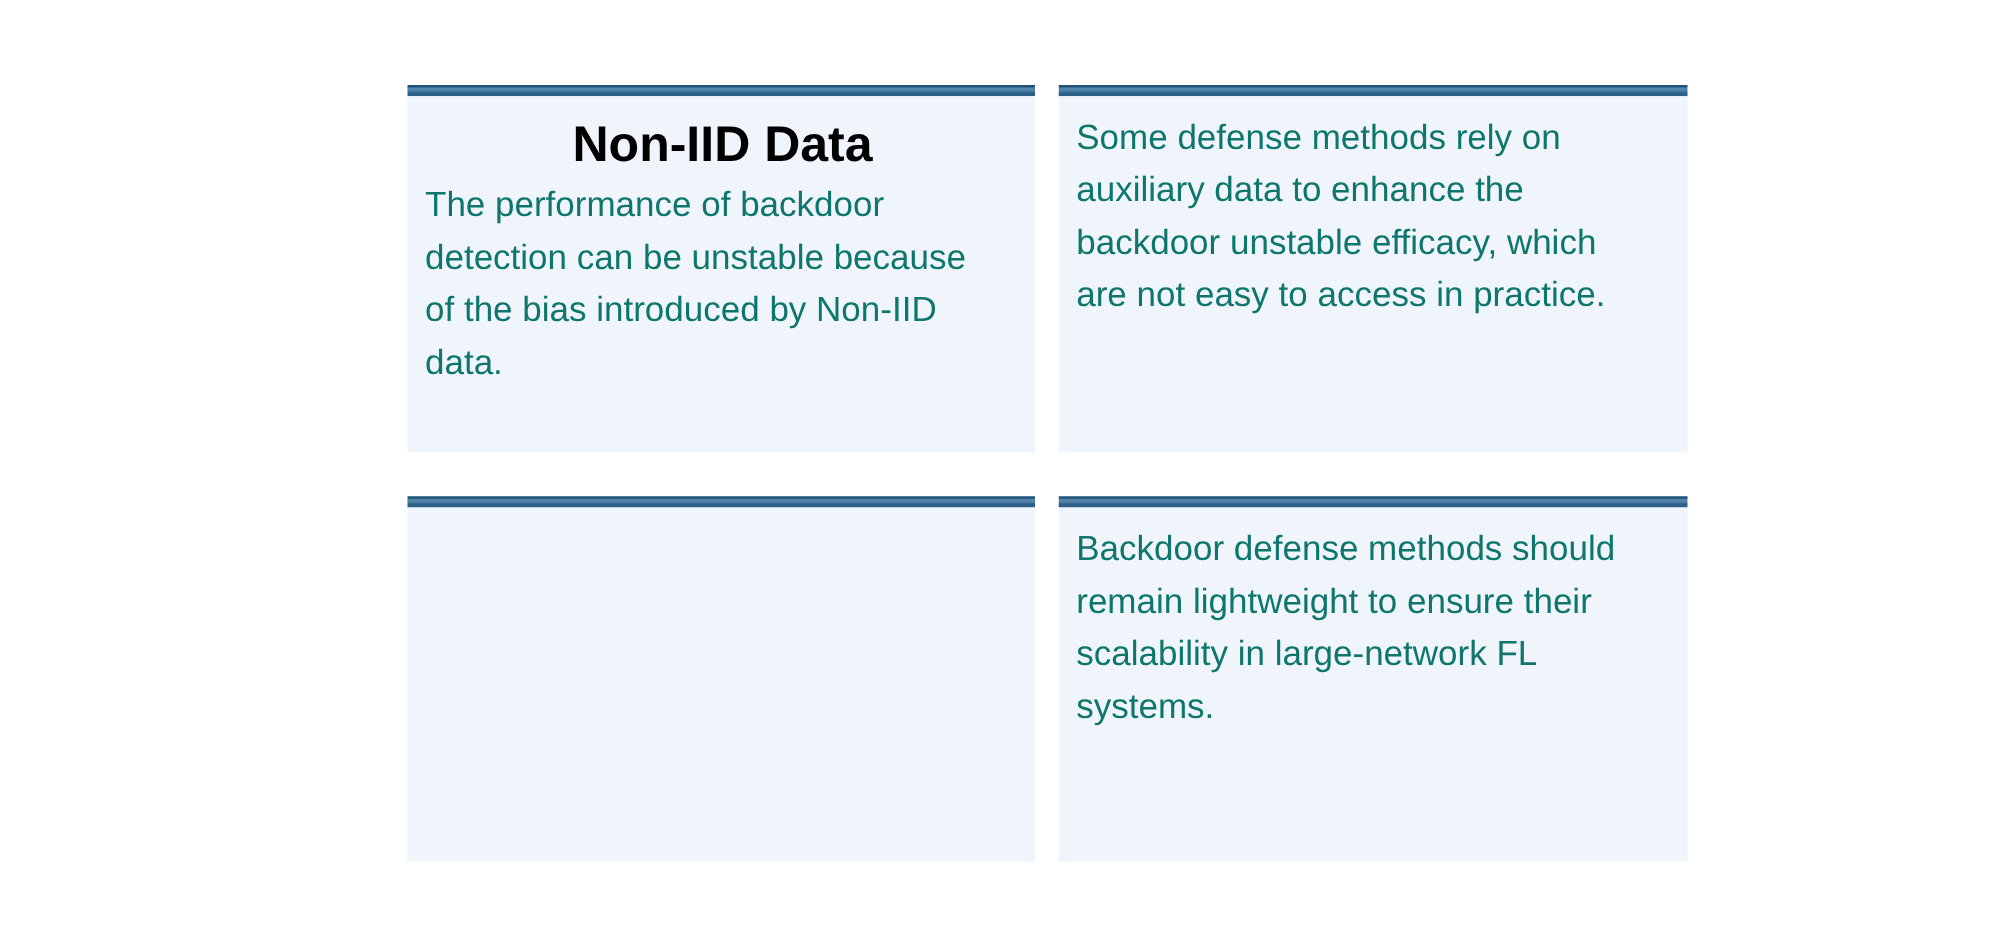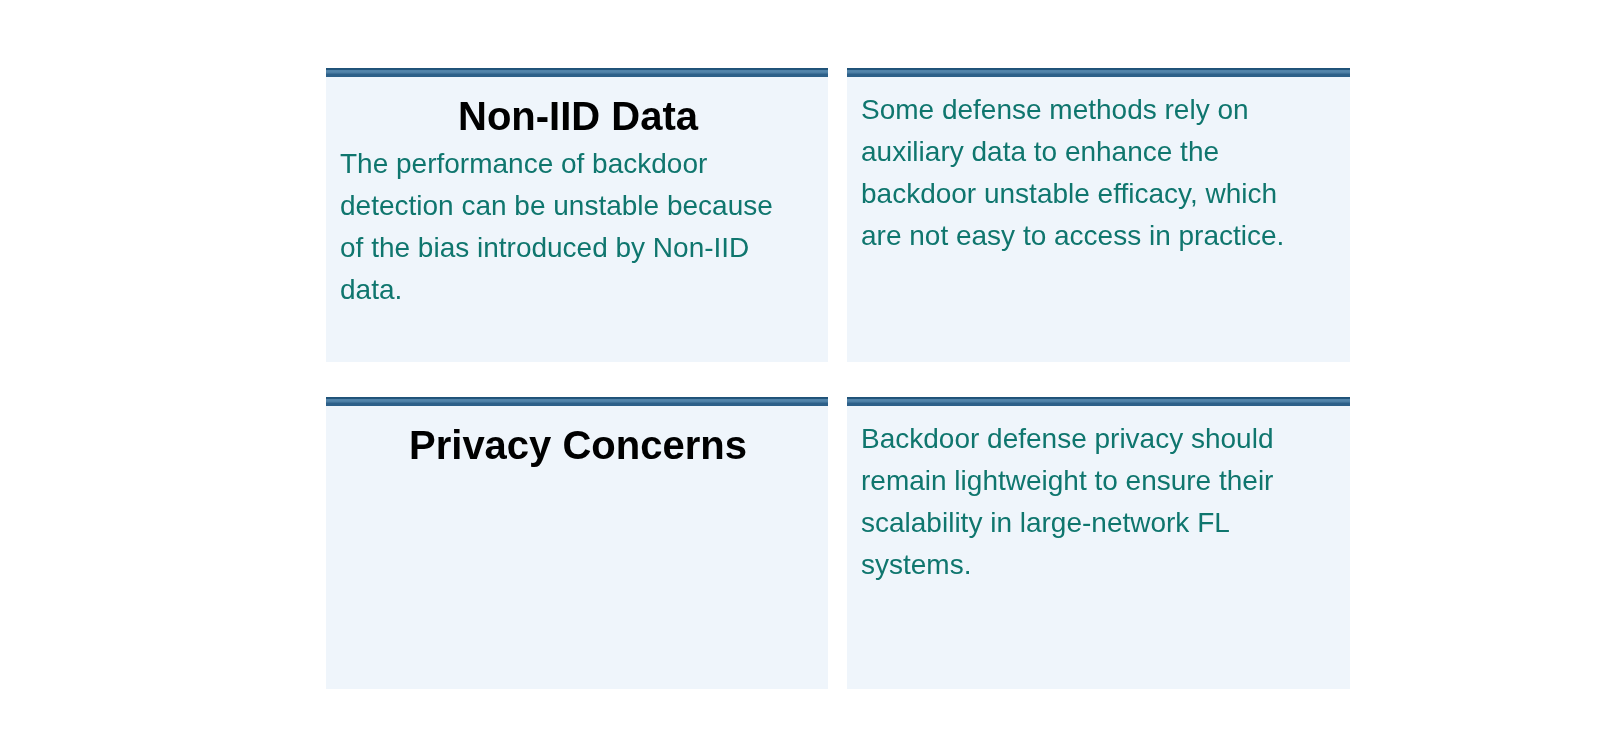--- a/index.html
+++ b/index.html
@@ -98,7 +98,6 @@
     <div class="card row2">
       <div class="card-bar"></div>
       <div class="card-body">
-        <div class="card-title">Privacy Concerns</div>
       </div>
     </div>
 

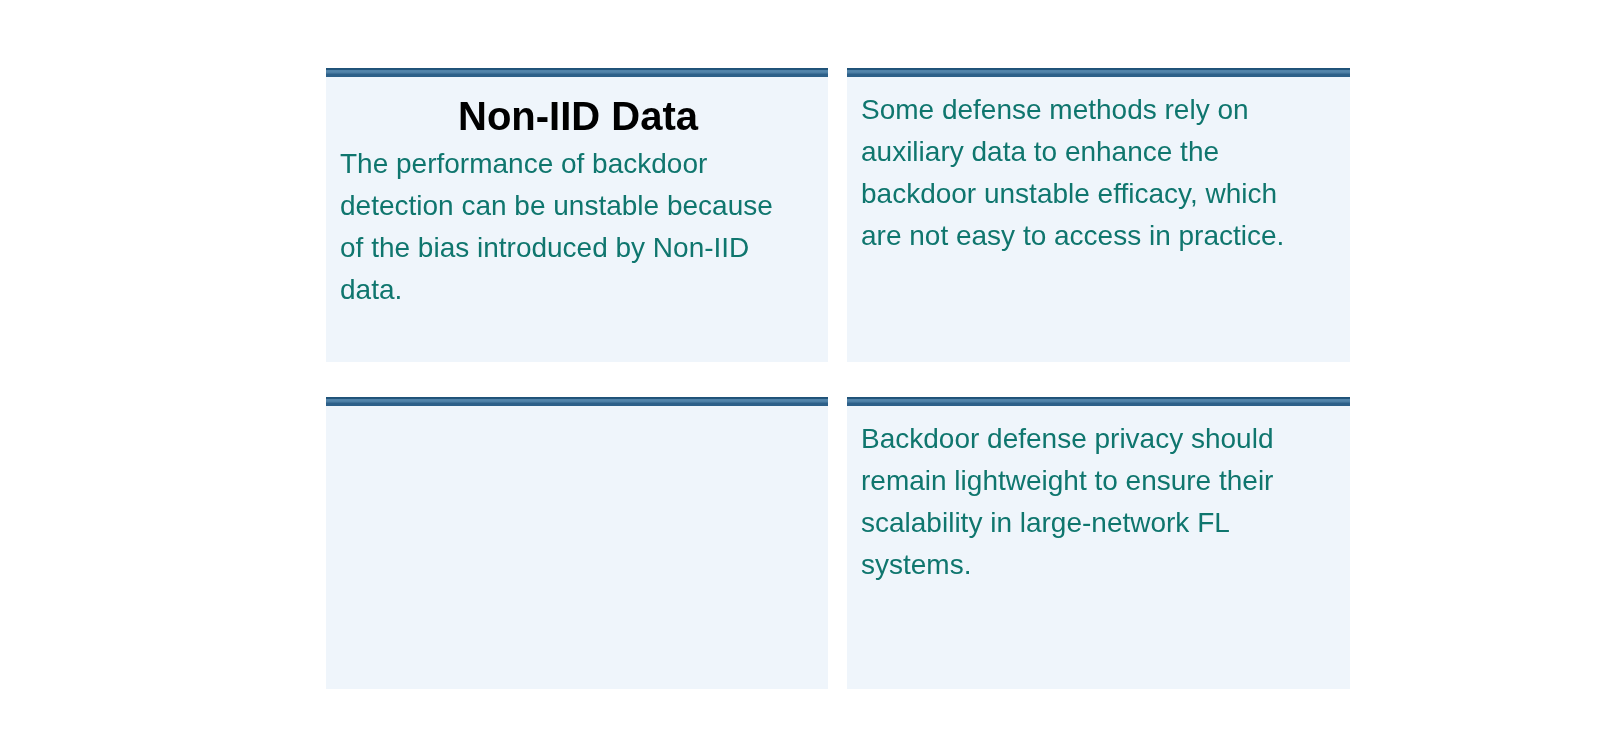--- a/index.html
+++ b/index.html
@@ -104,7 +104,7 @@
     <div class="card row2">
       <div class="card-bar"></div>
       <div class="card-body">
-        <div class="card-text">Backdoor defense privacy should
+        <div class="card-text">Backdoor defense methods should
 remain lightweight to ensure their
 scalability in large-network FL
 systems.</div>

